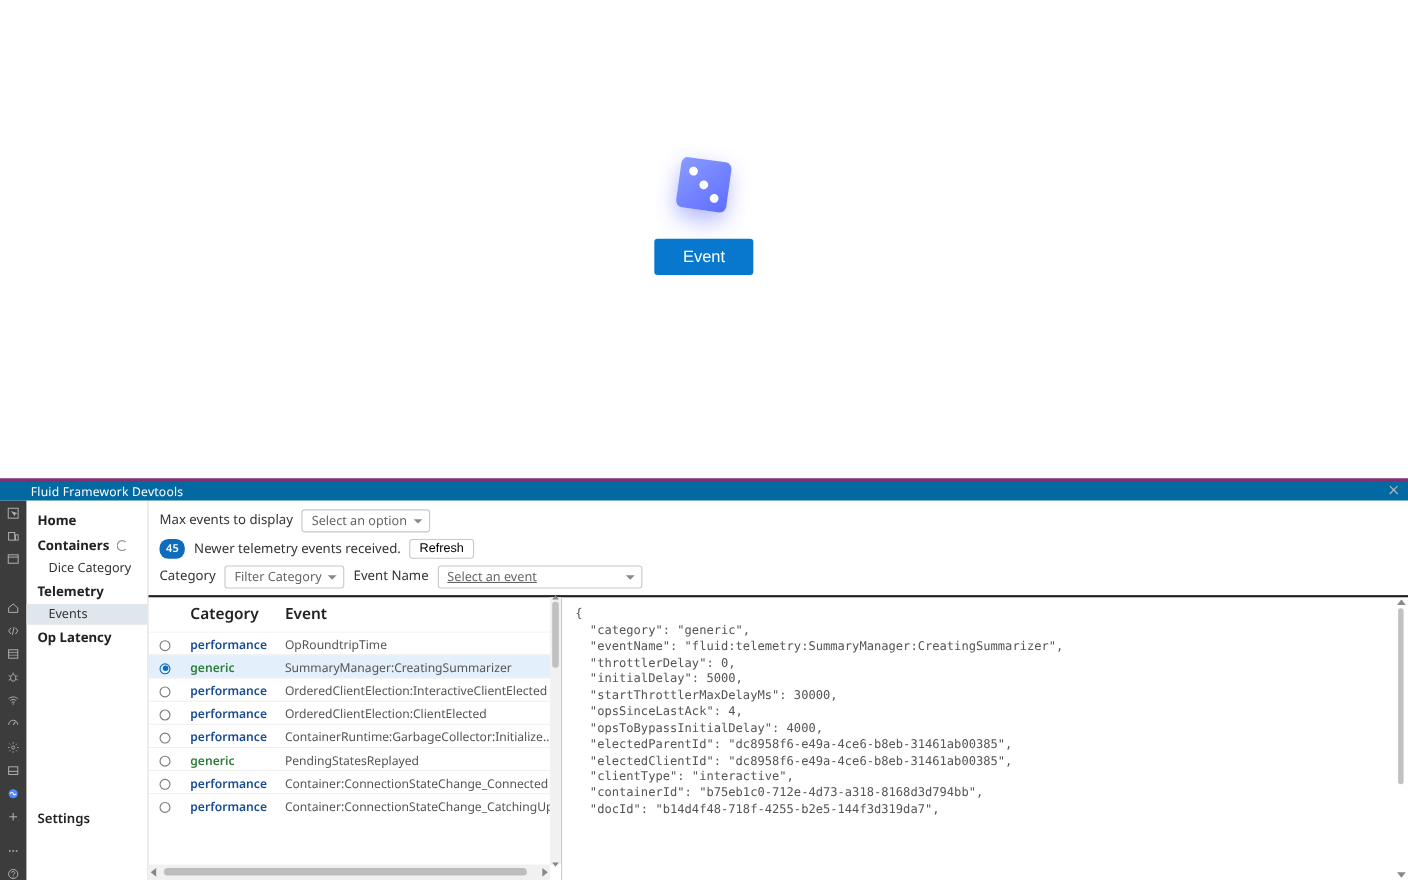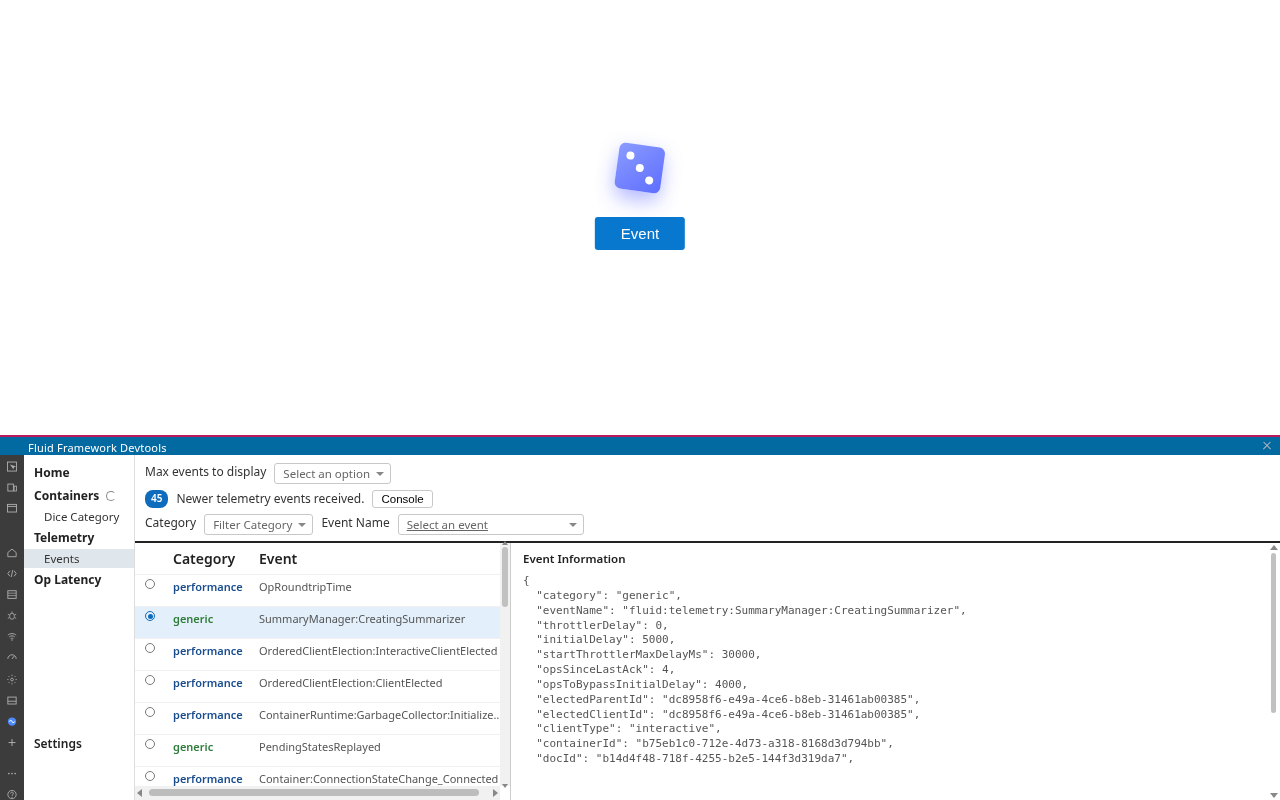--- a/index.html
+++ b/index.html
@@ -204,7 +204,7 @@
         <div class="frow">
           <span class="badge">45</span>
           <span>Newer telemetry events received.</span>
-          <button class="btn-sm">Console</button>
+          <button class="btn-sm">Refresh</button>
         </div>
         <div class="frow">
           <span>Category</span>

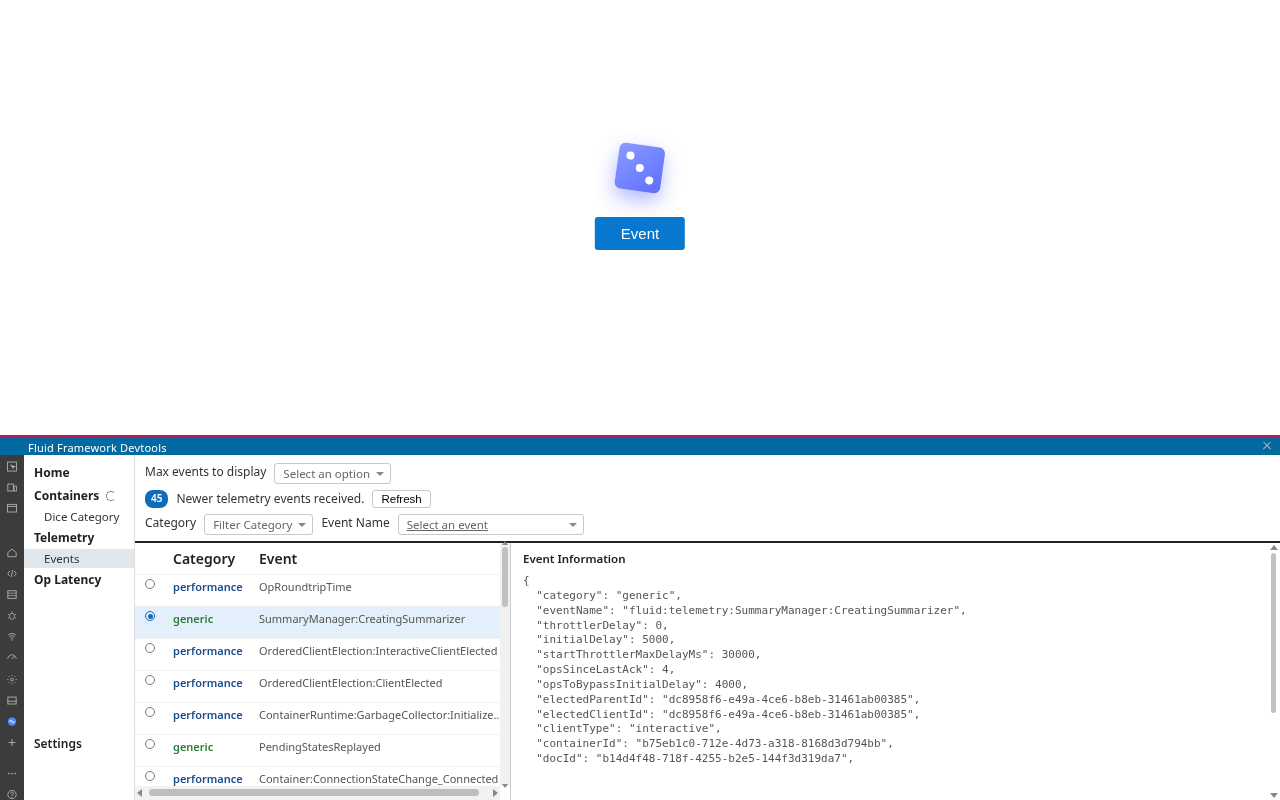--- a/index.html
+++ b/index.html
@@ -275,7 +275,6 @@
         </div>
 
         <div class="details">
-          <h4>Event Information</h4>
           <pre id="details-pre">{
   "category": "generic",
   "eventName": "fluid:telemetry:SummaryManager:CreatingSummarizer",

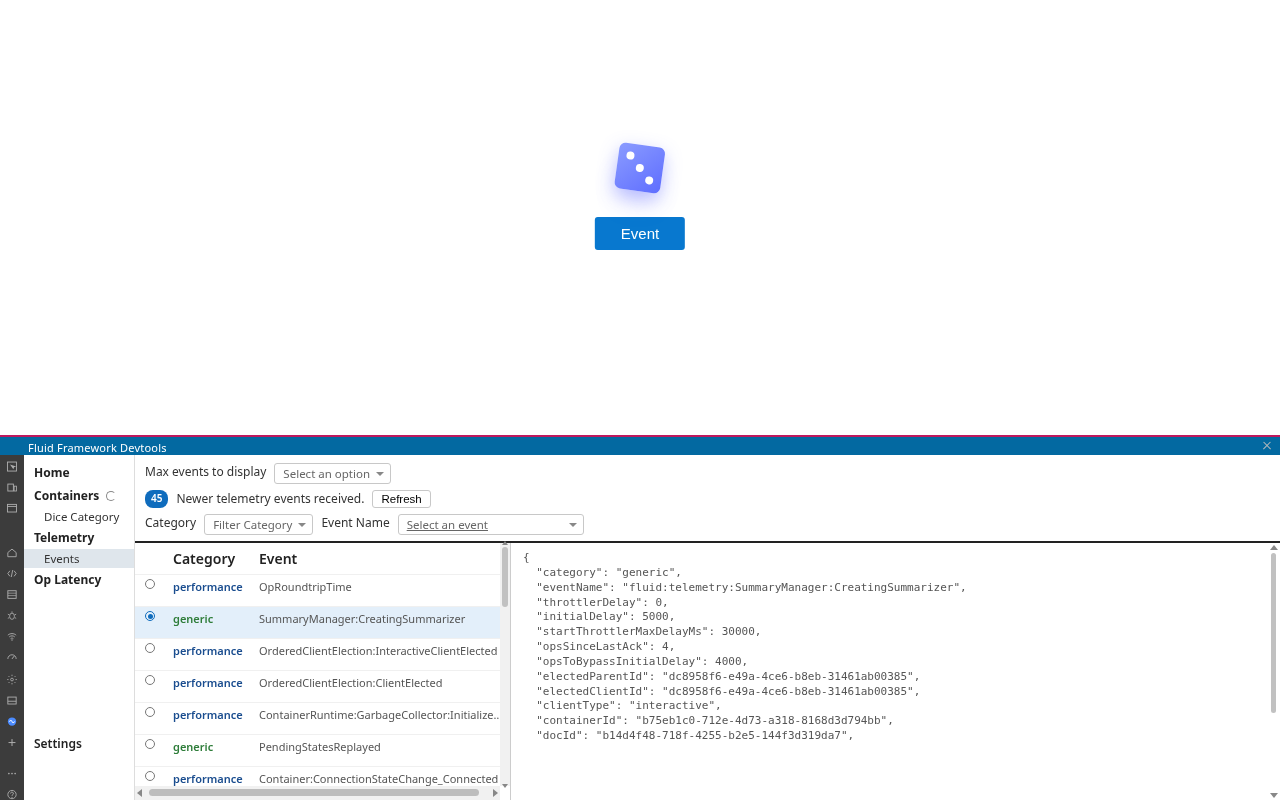--- a/index.html
+++ b/index.html
@@ -53,7 +53,7 @@
 .thead { display: flex; padding: 6px 0 6px 38px; font-size: 14px; font-weight: 600; gap: 0; }
 .th-cat { width: 86px; }
 .tbody { flex: 1; overflow: hidden; font-size: 11px; }
-.trow { display: flex; padding: 4px 0 12px 10px; border-top: 1px solid #f0f0f0; cursor: pointer; }
+.trow { display: flex; align-items: center; padding: 4px 0 1px 10px; border-top: 1px solid #f0f0f0; cursor: pointer; }
 .trow.sel { background: #e3effa; }
 .trow .radio { width: 10px; height: 10px; border: 1px solid #777; border-radius: 50%; margin-right: 18px; position: relative; flex-shrink: 0; }
 .trow.sel .radio { border-color: #0f6cbd; }

